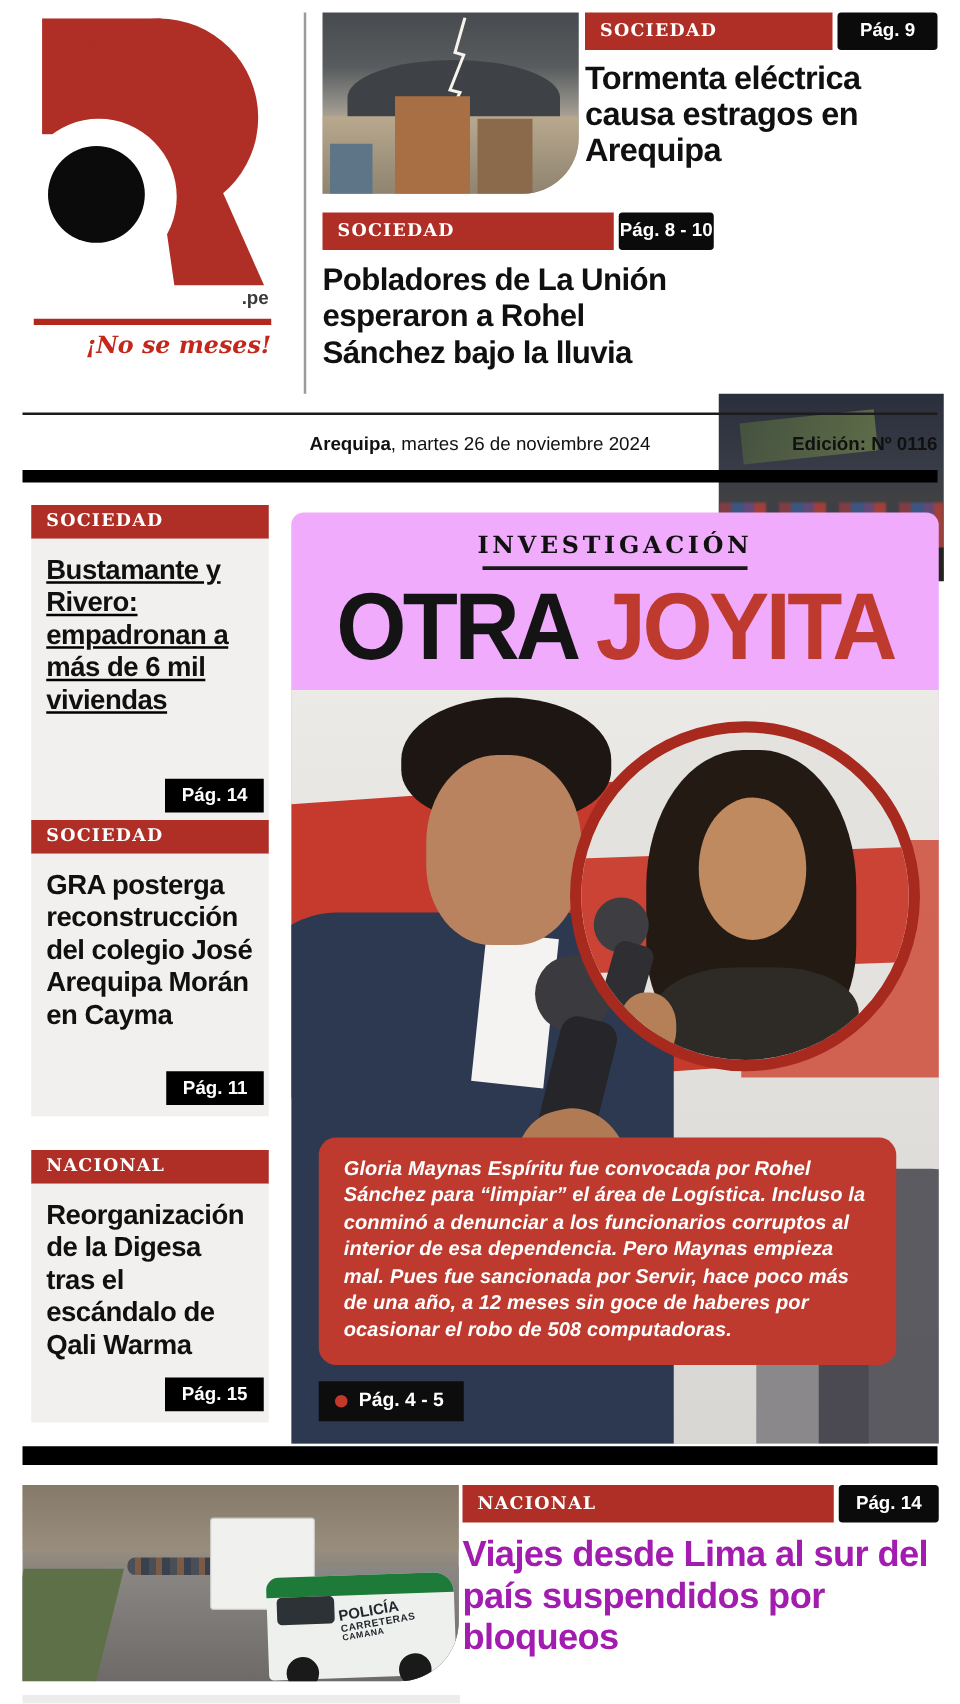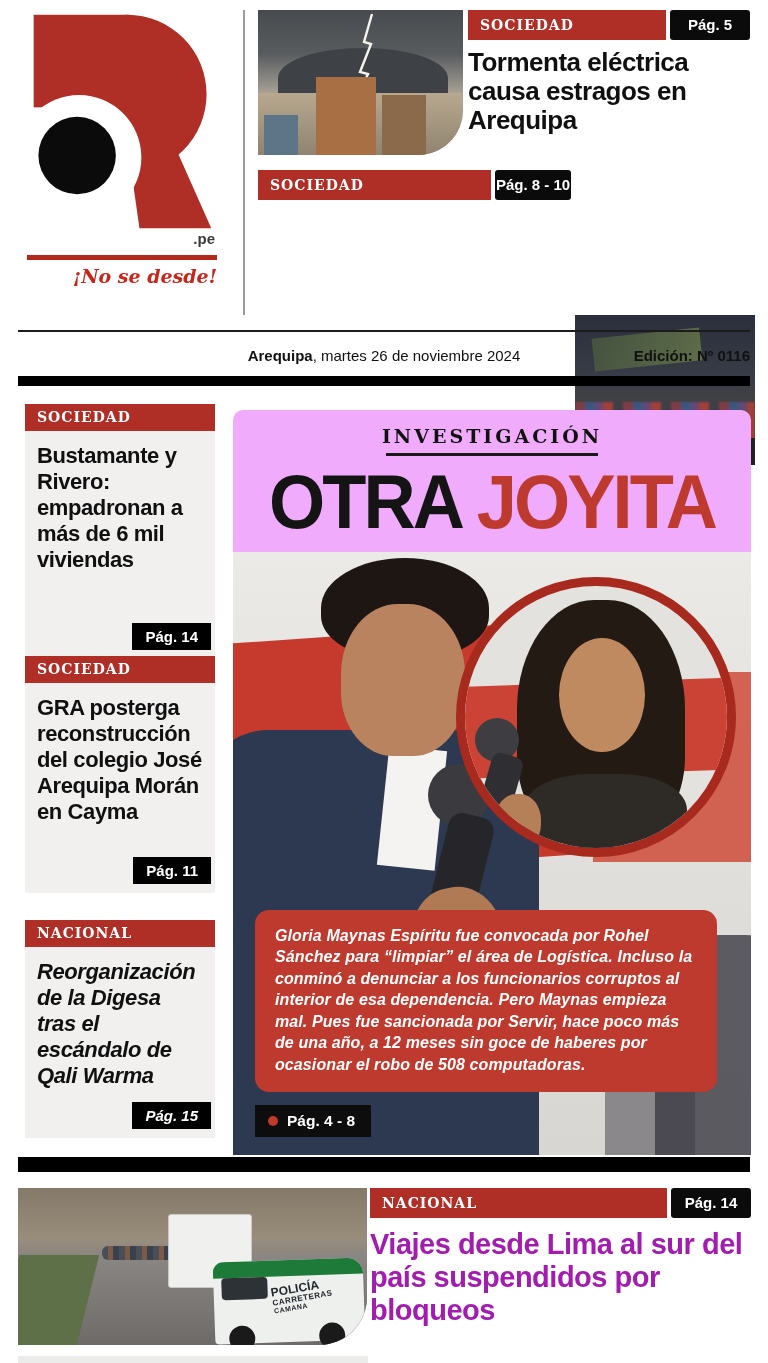--- a/index.html
+++ b/index.html
@@ -158,7 +158,7 @@
   <div class="tstory1-text">
     <div class="barrow">
       <div class="cat-bar">SOCIEDAD</div>
-      <div class="page-box">Pág. 5</div>
+      <div class="page-box">Pág. 9</div>
     </div>
     <div class="t-headline">Tormenta eléctrica causa estragos en Arequipa</div>
   </div>

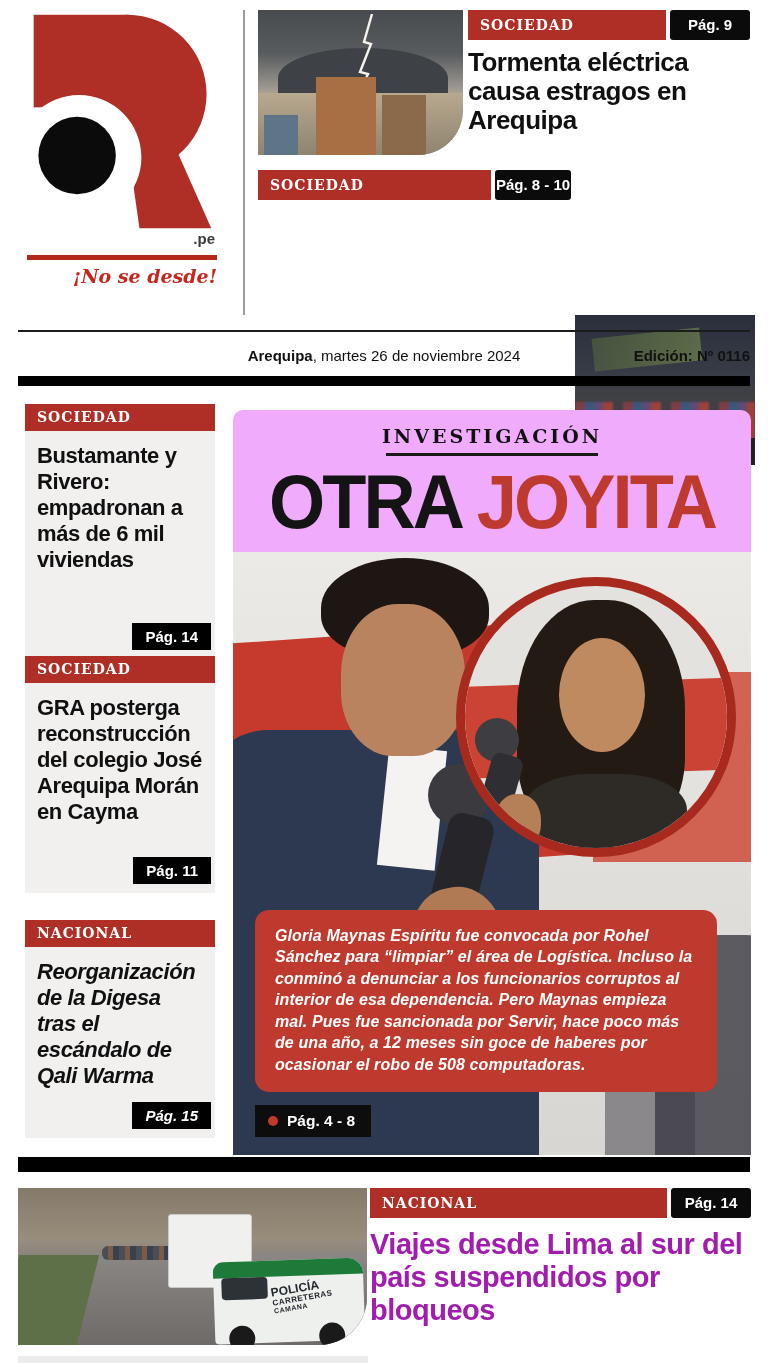--- a/index.html
+++ b/index.html
@@ -167,6 +167,7 @@
     <div class="cat-bar">SOCIEDAD</div>
     <div class="page-box">Pág. 8 - 10</div>
   </div>
+  <div class="tstory2-head">Pobladores de La Unión esperaron a Rohel Sánchez bajo la lluvia</div>
   <div class="tstory2-photo photo-crowd">
     <div class="crowd-sky"></div>
     <div class="crowd-strip"></div>

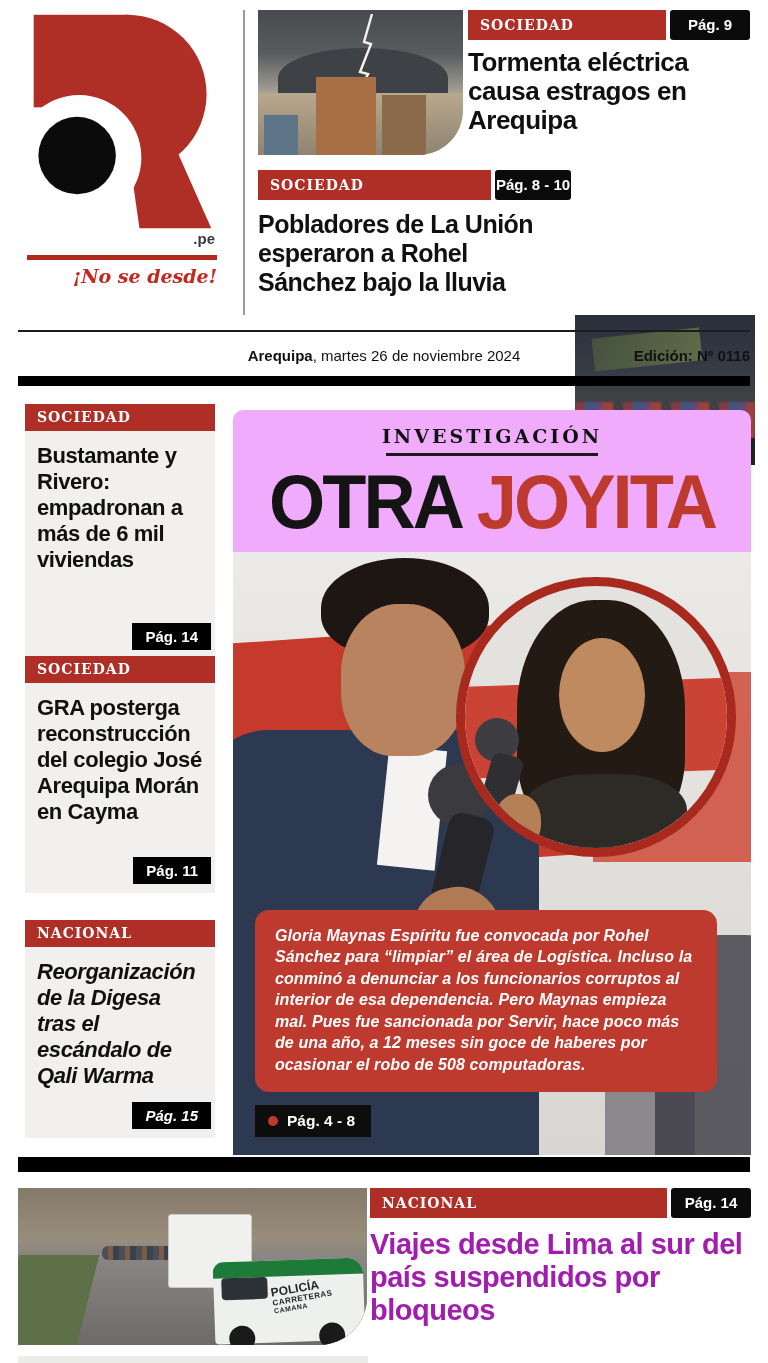--- a/index.html
+++ b/index.html
@@ -141,7 +141,7 @@
     </svg>
     <div class="tld">.pe</div>
     <div class="logo-rule"></div>
-    <div class="slogan">¡No se desde!</div>
+    <div class="slogan">¡No se meses!</div>
   </div>
   <div class="divider-v"></div>
 

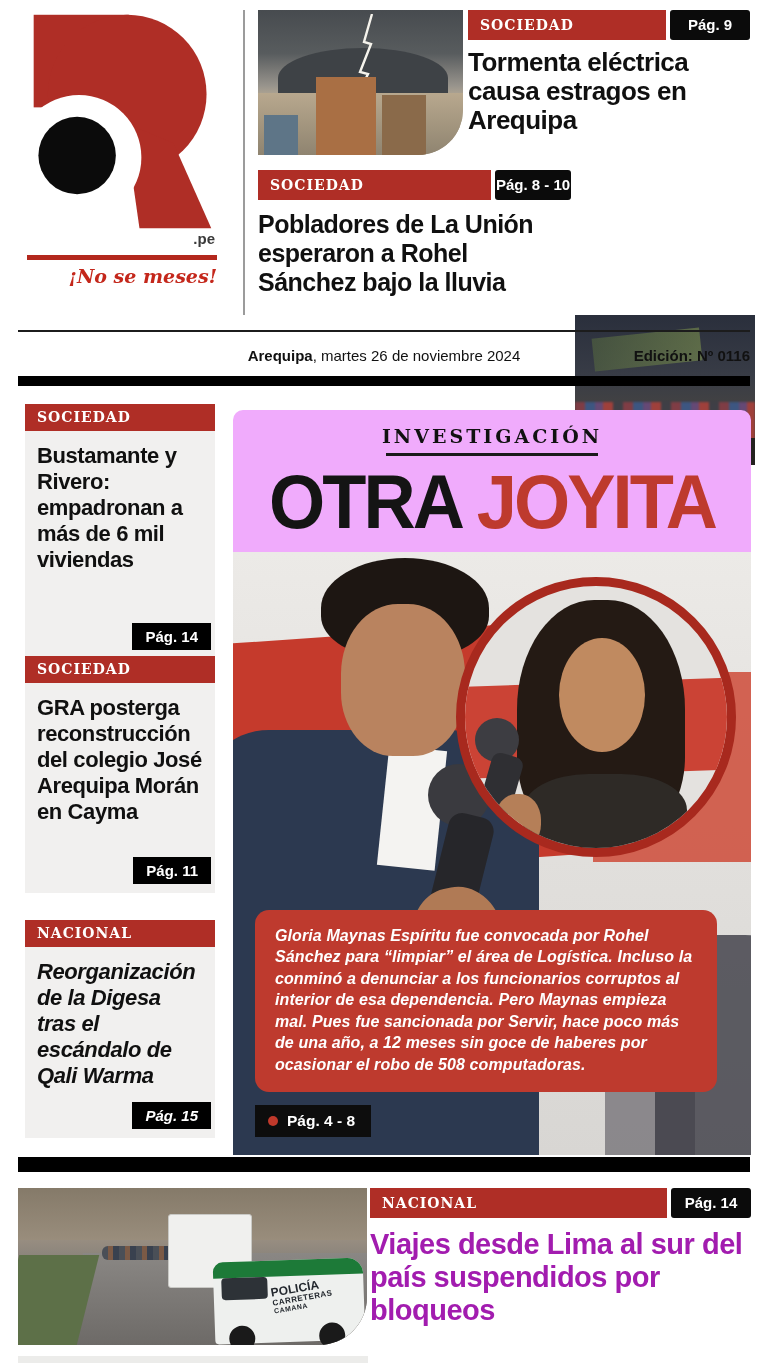--- a/index.html
+++ b/index.html
@@ -61,7 +61,7 @@
   .sb-head { font-size:22px; line-height:1.18; font-weight:800; color:#101010; letter-spacing:-0.4px; }
   .sb-badge { position:absolute; right:4px; bottom:9px; background:#000; color:#fff; font-size:15px; font-weight:700; padding:5px 13px; }
 
-  #sb1 { top:404px; } #sb1 .sb-panel { height:228px; }
+  #sb1 { top:404px; } #sb1 .sb-panel { height:228px;text-decoration:underline; }
   #sb2 { top:656px; } #sb2 .sb-panel { height:210px; }
   #sb3 { top:920px; } #sb3 .sb-panel { height:191px;font-style:italic; }
 

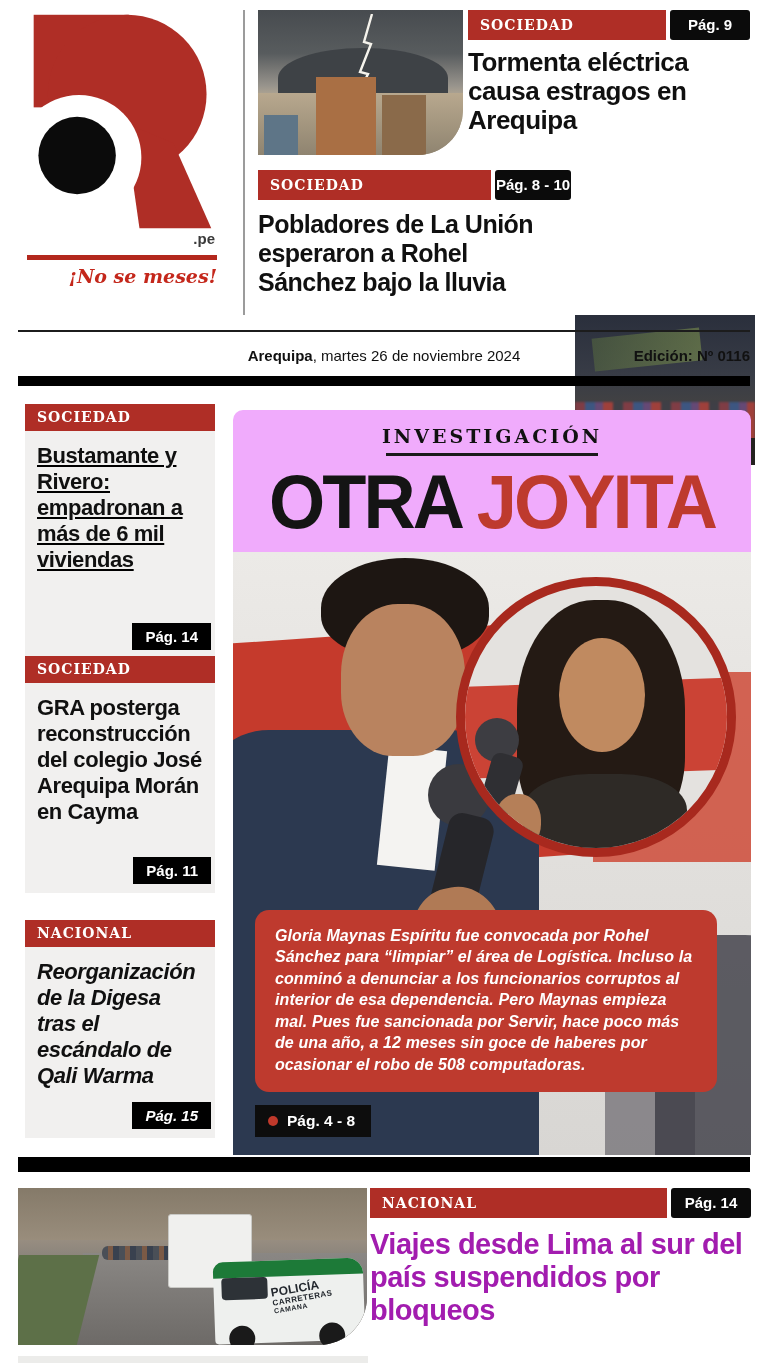--- a/index.html
+++ b/index.html
@@ -63,7 +63,7 @@
 
   #sb1 { top:404px; } #sb1 .sb-panel { height:228px;text-decoration:underline; }
   #sb2 { top:656px; } #sb2 .sb-panel { height:210px; }
-  #sb3 { top:920px; } #sb3 .sb-panel { height:191px;font-style:italic; }
+  #sb3 { top:920px; } #sb3 .sb-panel { height:191px; }
 
   
   .main-panel { position:absolute; left:233px; top:410px; width:518px; height:745px; background:#f0abfc; border-radius:10px 10px 0 0; overflow:hidden; }

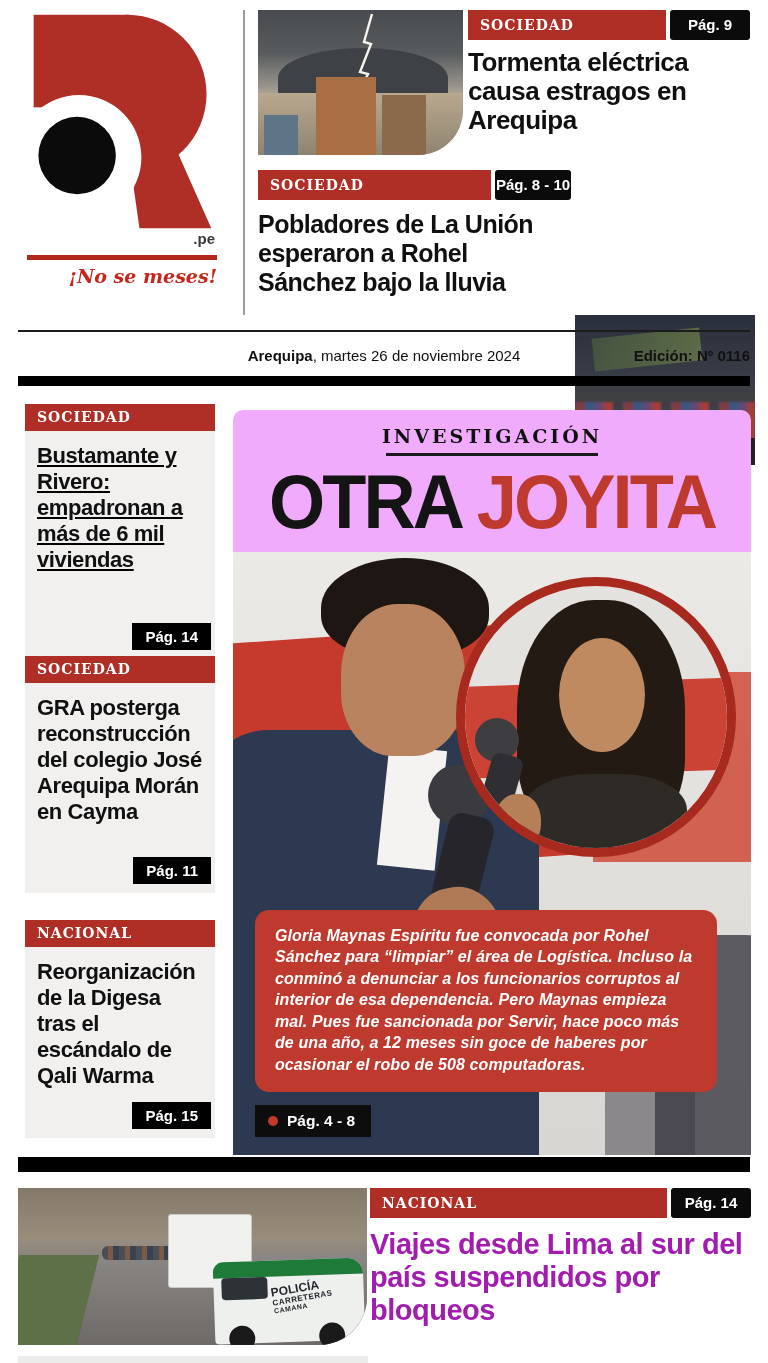--- a/index.html
+++ b/index.html
@@ -235,7 +235,7 @@
       </div>
       <div class="page-badge">
         <div class="dot"></div>
-        <span>Pág. 4 - 8</span>
+        <span>Pág. 4 - 5</span>
       </div>
     </div>
   </div>

